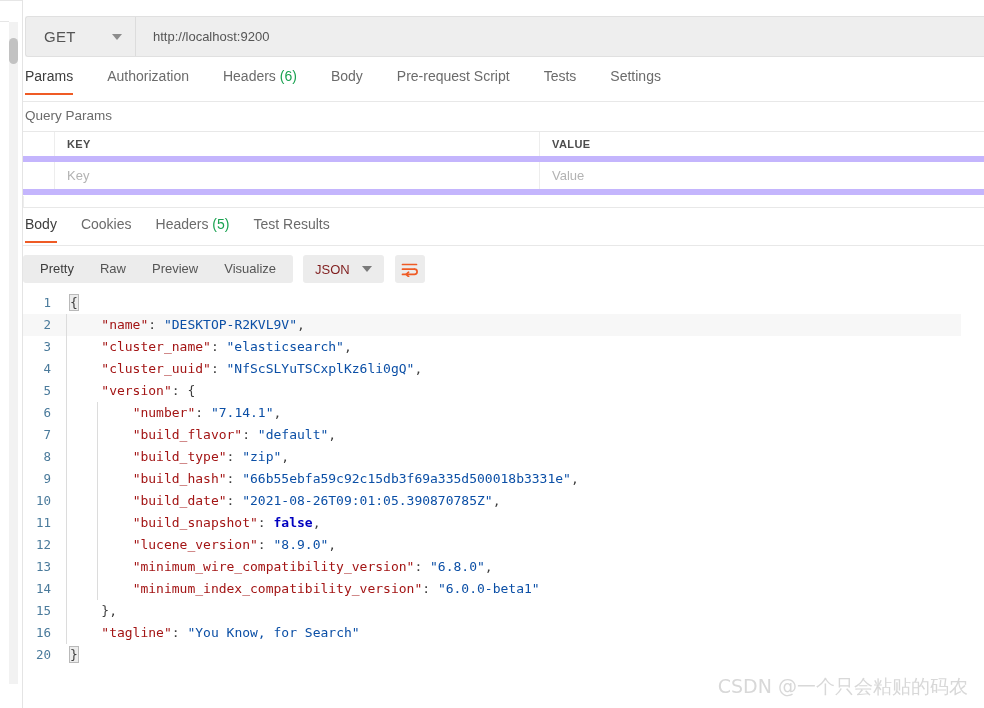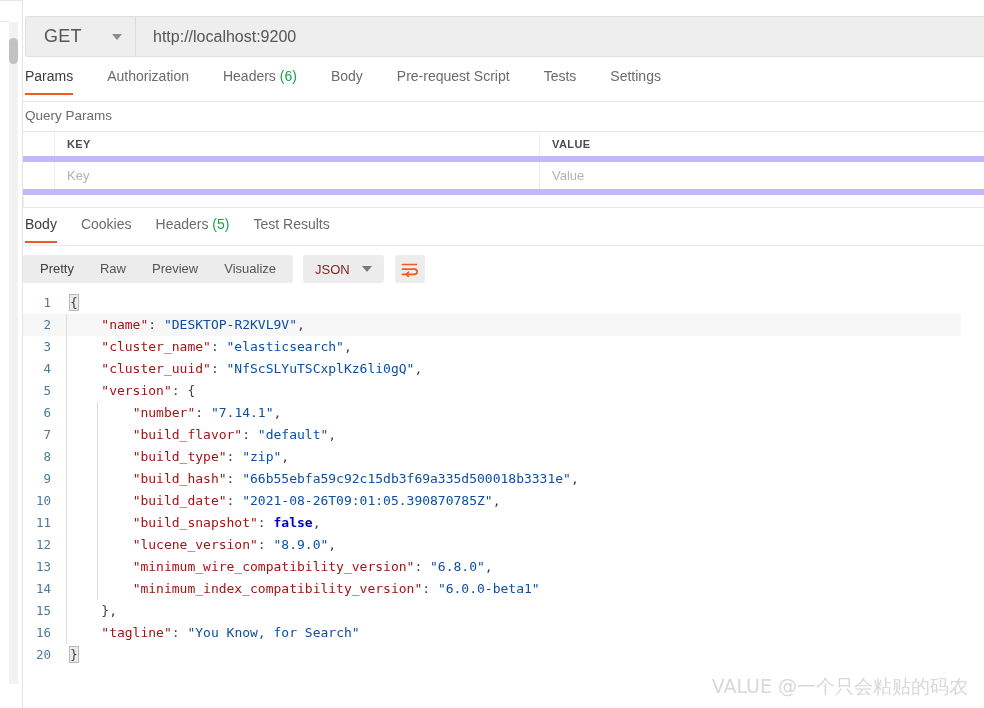--- a/index.html
+++ b/index.html
@@ -72,7 +72,7 @@
     cursor: pointer;
   }
   .method-label {
-    font-size: 18px; color: #555555; letter-spacing: .3px;
+    font-size: 15px; color: #555555; letter-spacing: .3px;
   }
   .caret {
     width: 0; height: 0;

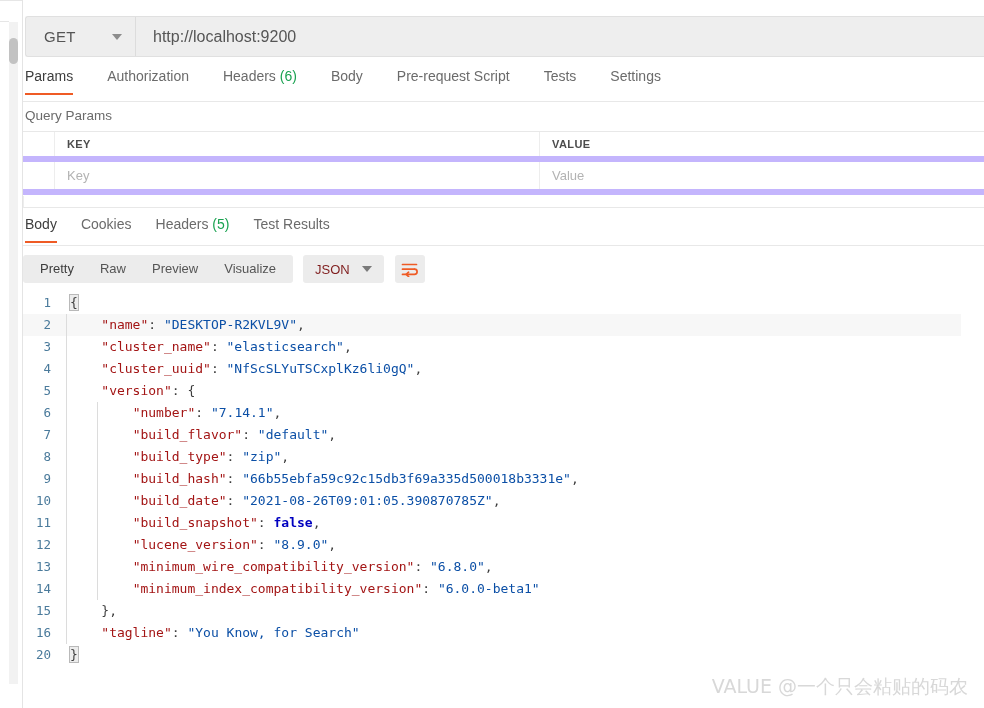--- a/index.html
+++ b/index.html
@@ -84,7 +84,7 @@
     flex: 1;
     display: flex; align-items: center;
     padding-left: 17px;
-    font-size: 16px; color: #555555;
+    font-size: 13px; color: #555555;
     cursor: text;
   }
 

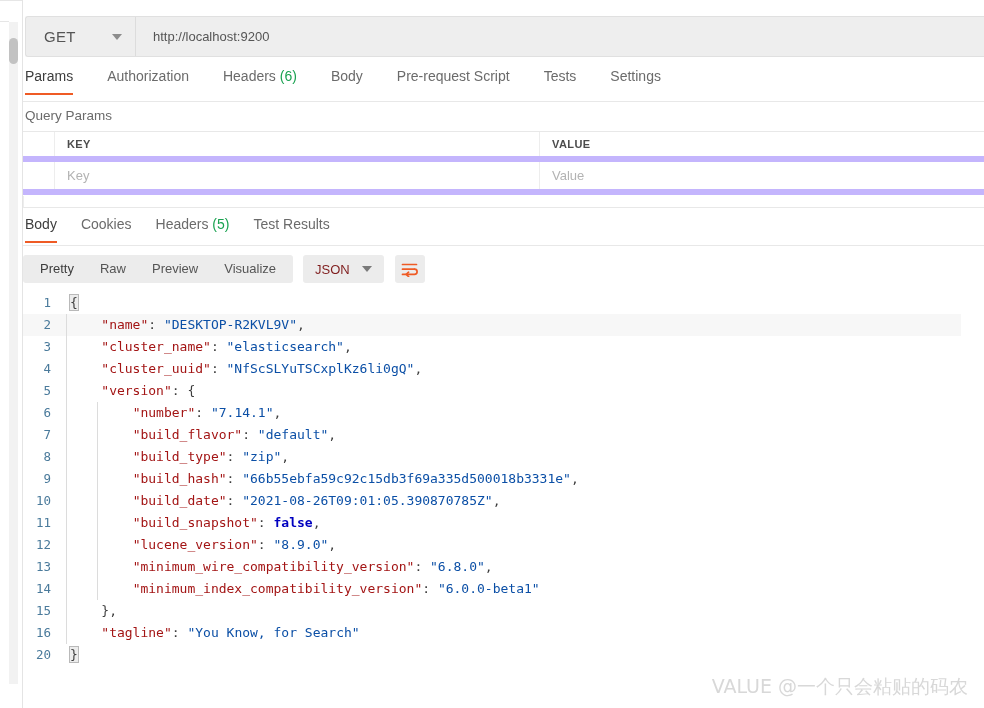--- a/index.html
+++ b/index.html
@@ -346,7 +346,7 @@
       <div class="cline"><div class="gutter">20</div><div class="ctext"><span class="brk match">}</span></div></div>
     </div>
 
-  <div class="wm">VALUE @一个只会粘贴的码农</div>
+  <div class="wm">CSDN @一个只会粘贴的码农</div>
 </div>
 
 </body></html>

